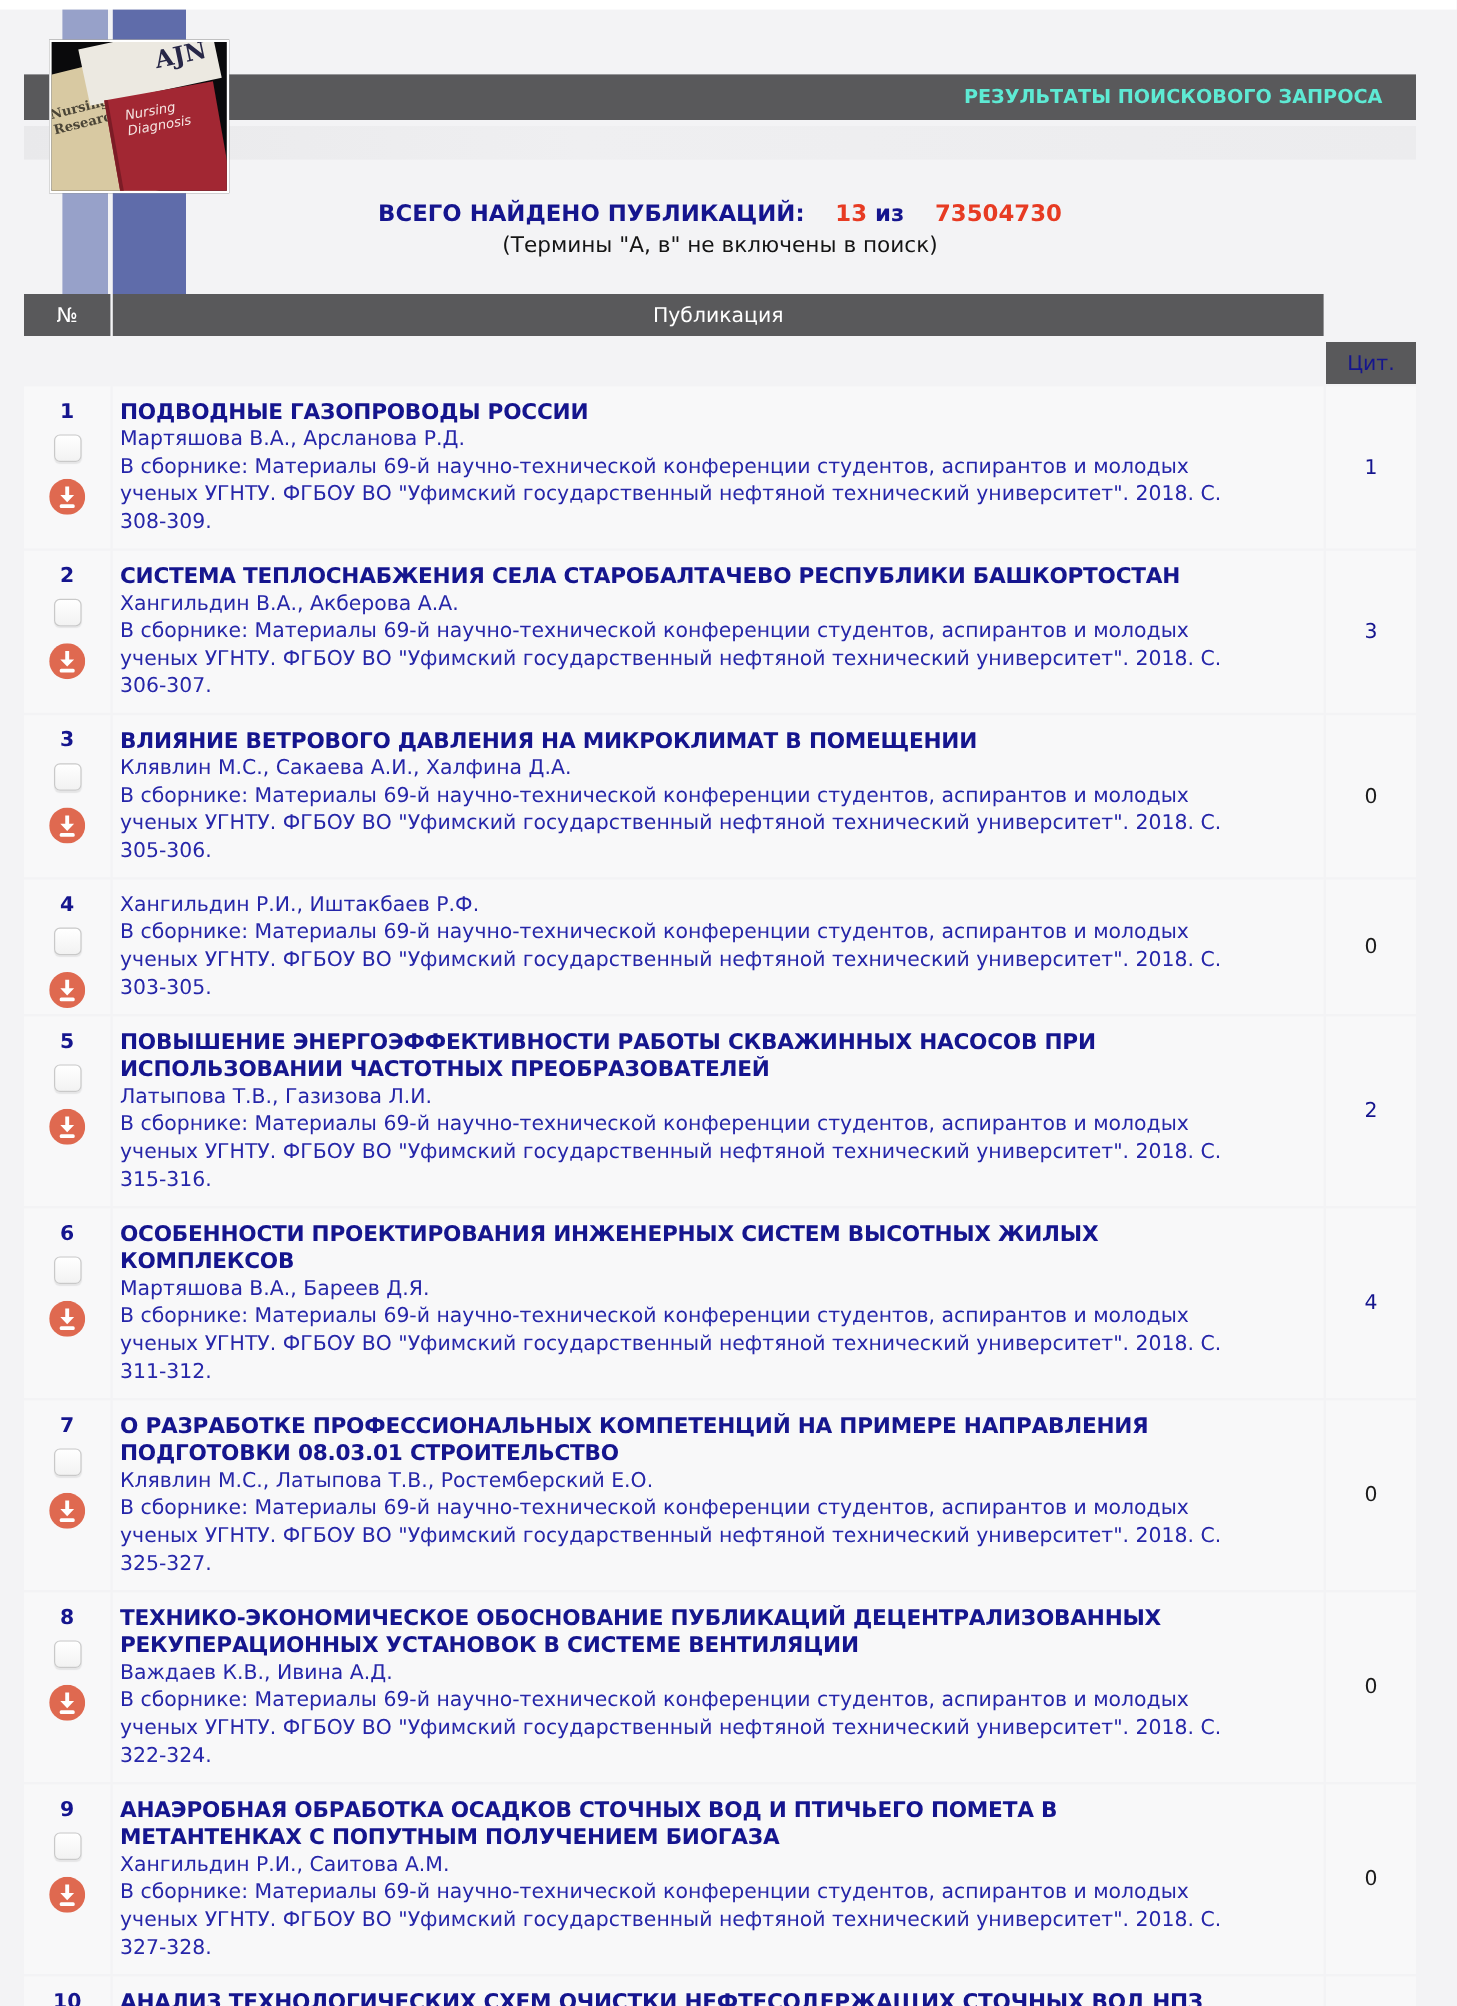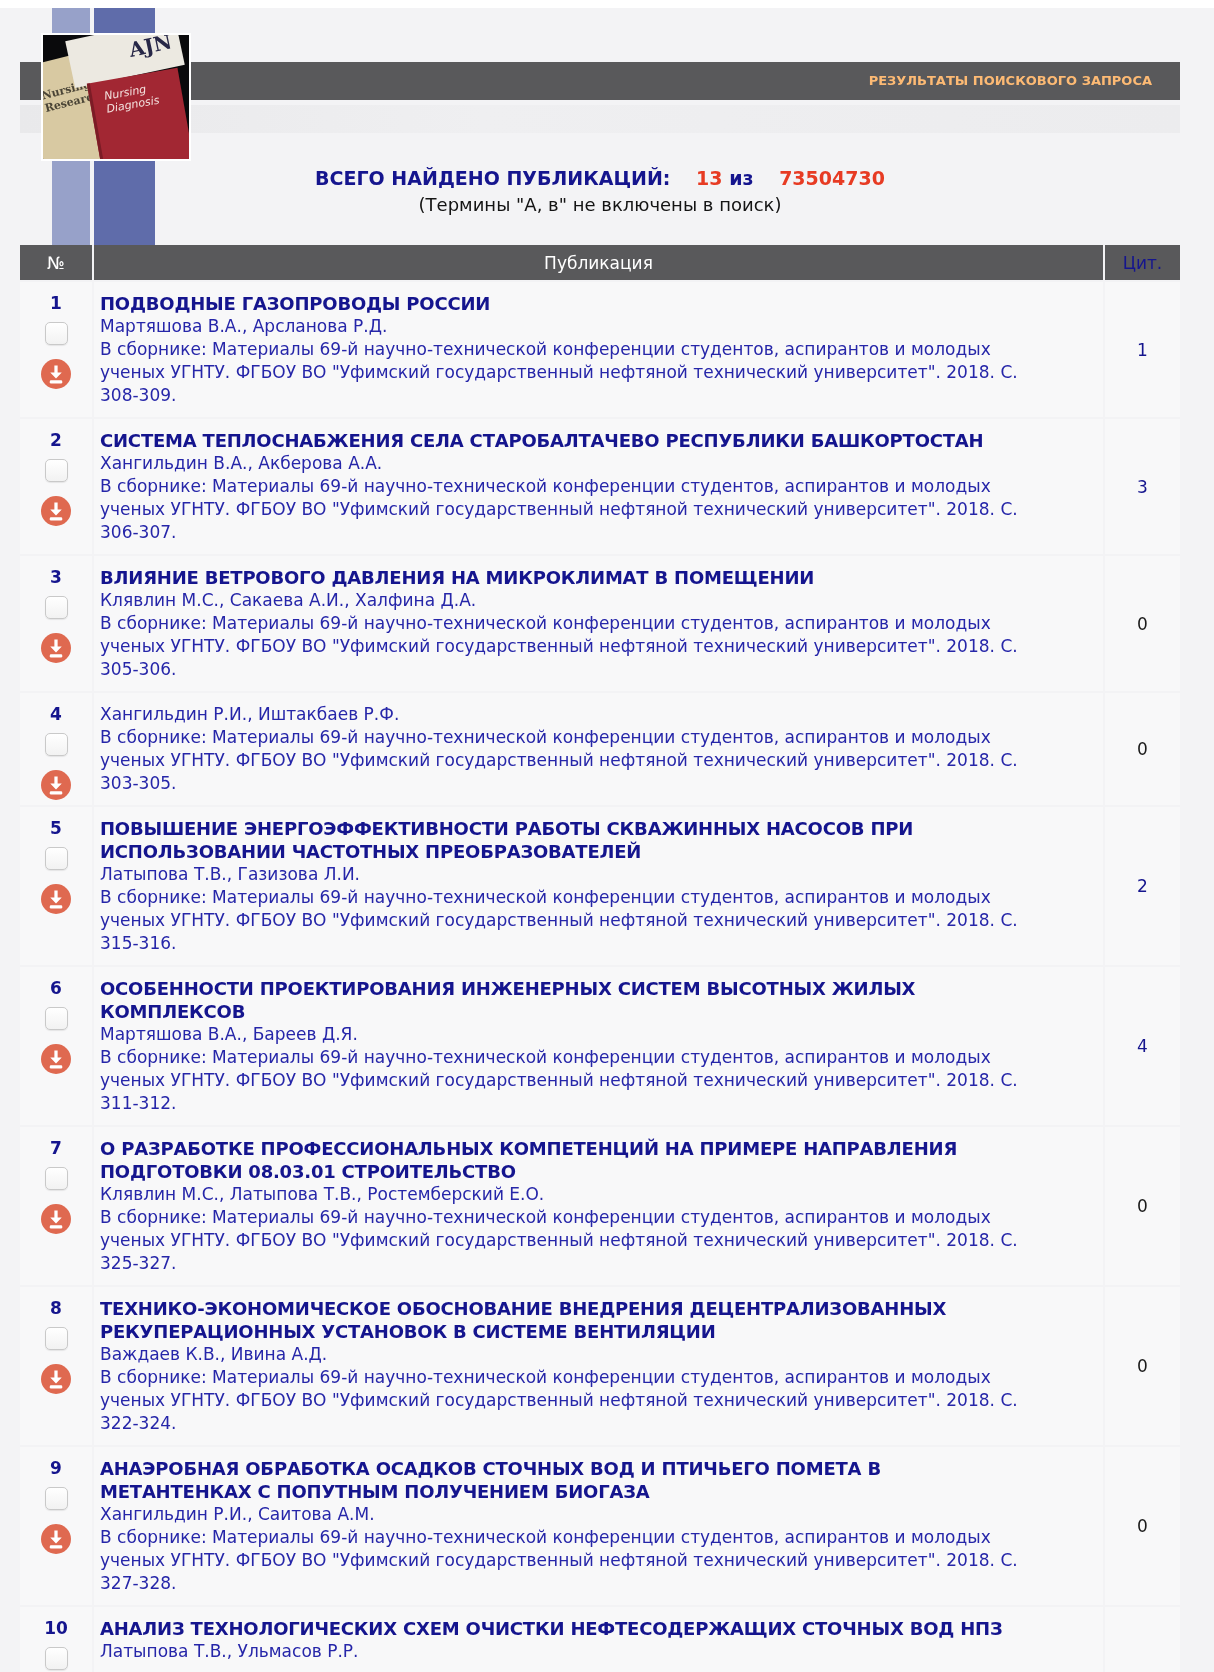--- a/index.html
+++ b/index.html
@@ -17,7 +17,7 @@
   
   .titlebar {
     position:absolute; left:20px; top:62px; width:1160px; height:38px; box-sizing:border-box;
-    background:var(--bar-gray,#59595b); color:#fdba74; font-weight:bold; font-size:13px;
+    background:var(--bar-gray,#59595b); color:#5eead4; font-weight:bold; font-size:16px;
     line-height:38px; text-align:right; padding-right:28px;
   }
   .subbar { position:absolute; left:20px; top:105px; width:1160px; height:28px;

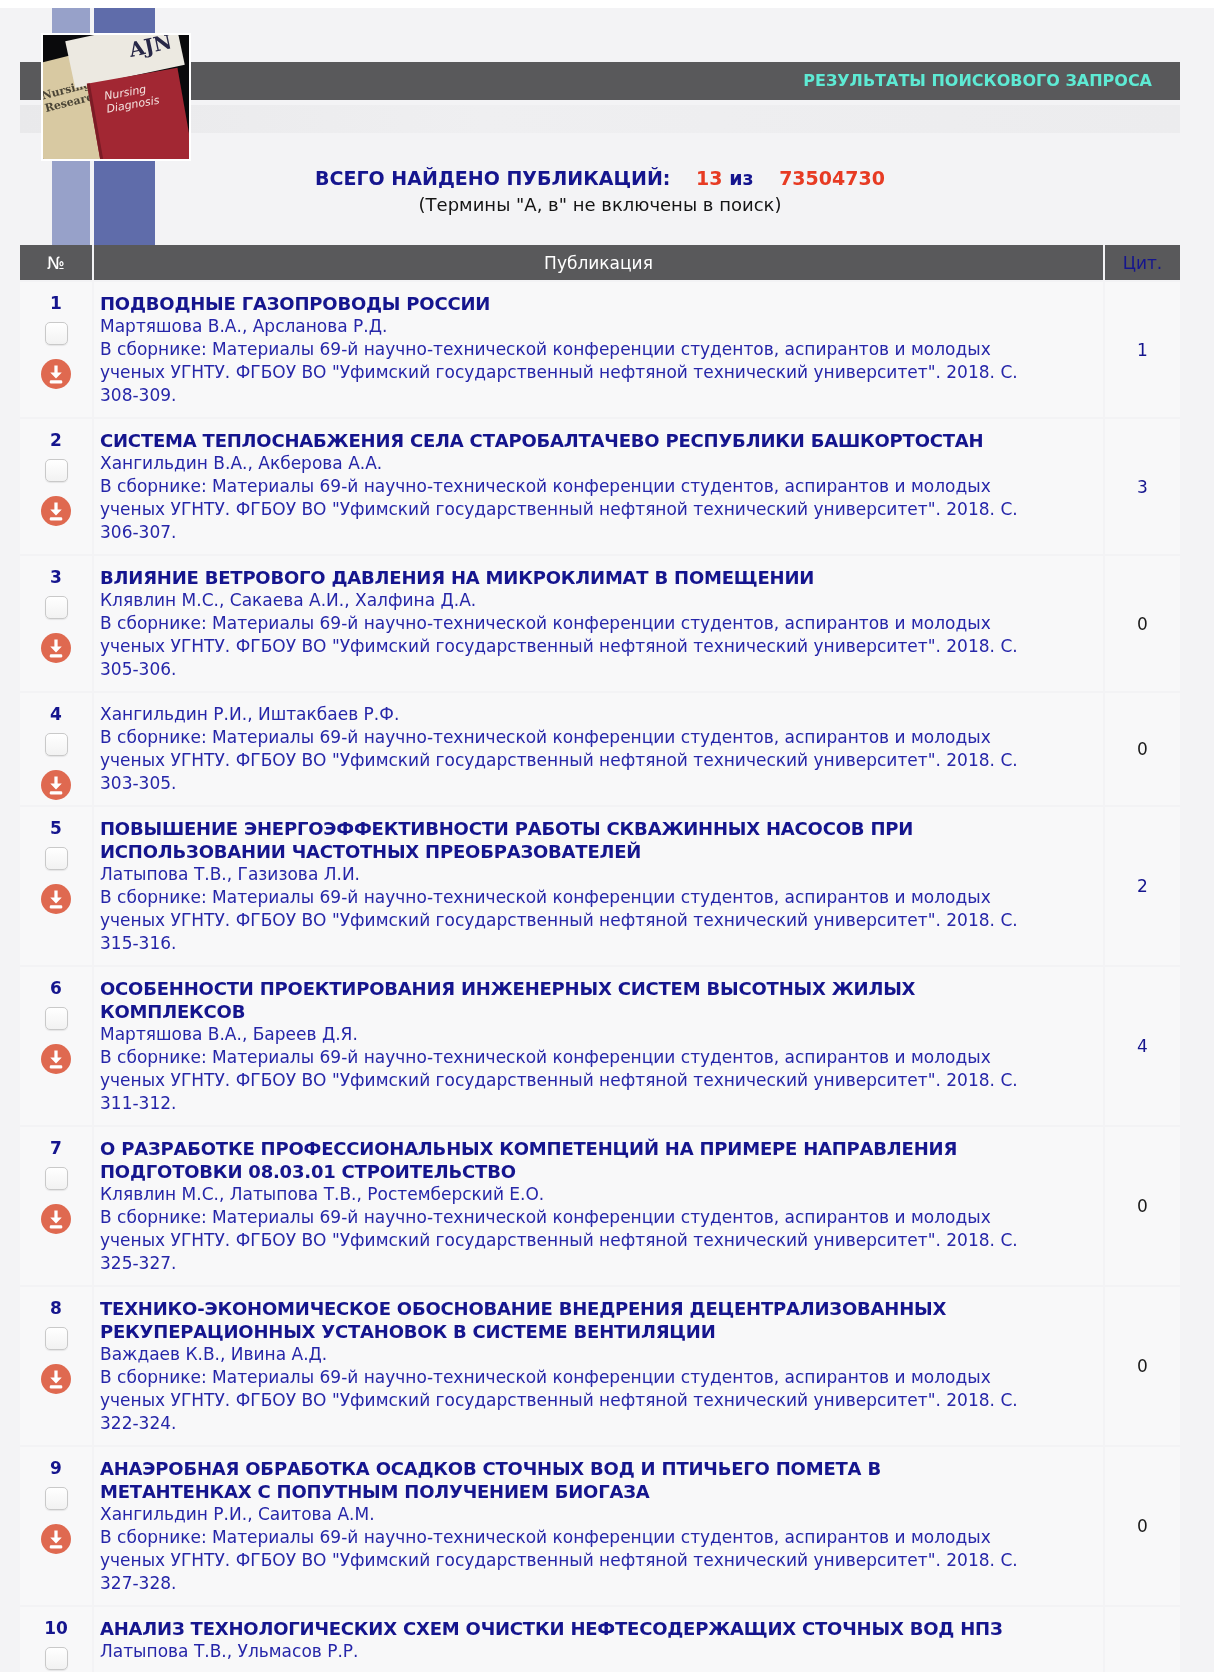--- a/index.html
+++ b/index.html
@@ -47,7 +47,7 @@
   .thead { display:flex; gap:2px; margin-bottom:2px; }
   .th { background:var(--bar-gray,#59595b); color:#ffffff; font-size:17px; height:35px;
     display:flex; align-items:center; justify-content:center; }
-  .th.num { width:72px; } .th.pub { flex:1; } .th.cit { width:75px; }
+  .th.num { width:72px; } .th.pub { flex:1; } .th.cit { width:75px;margin-top:40px; }
 
   .row { display:flex; gap:2px; margin-bottom:2px; }
   .cell { background:#f8f8f9; }

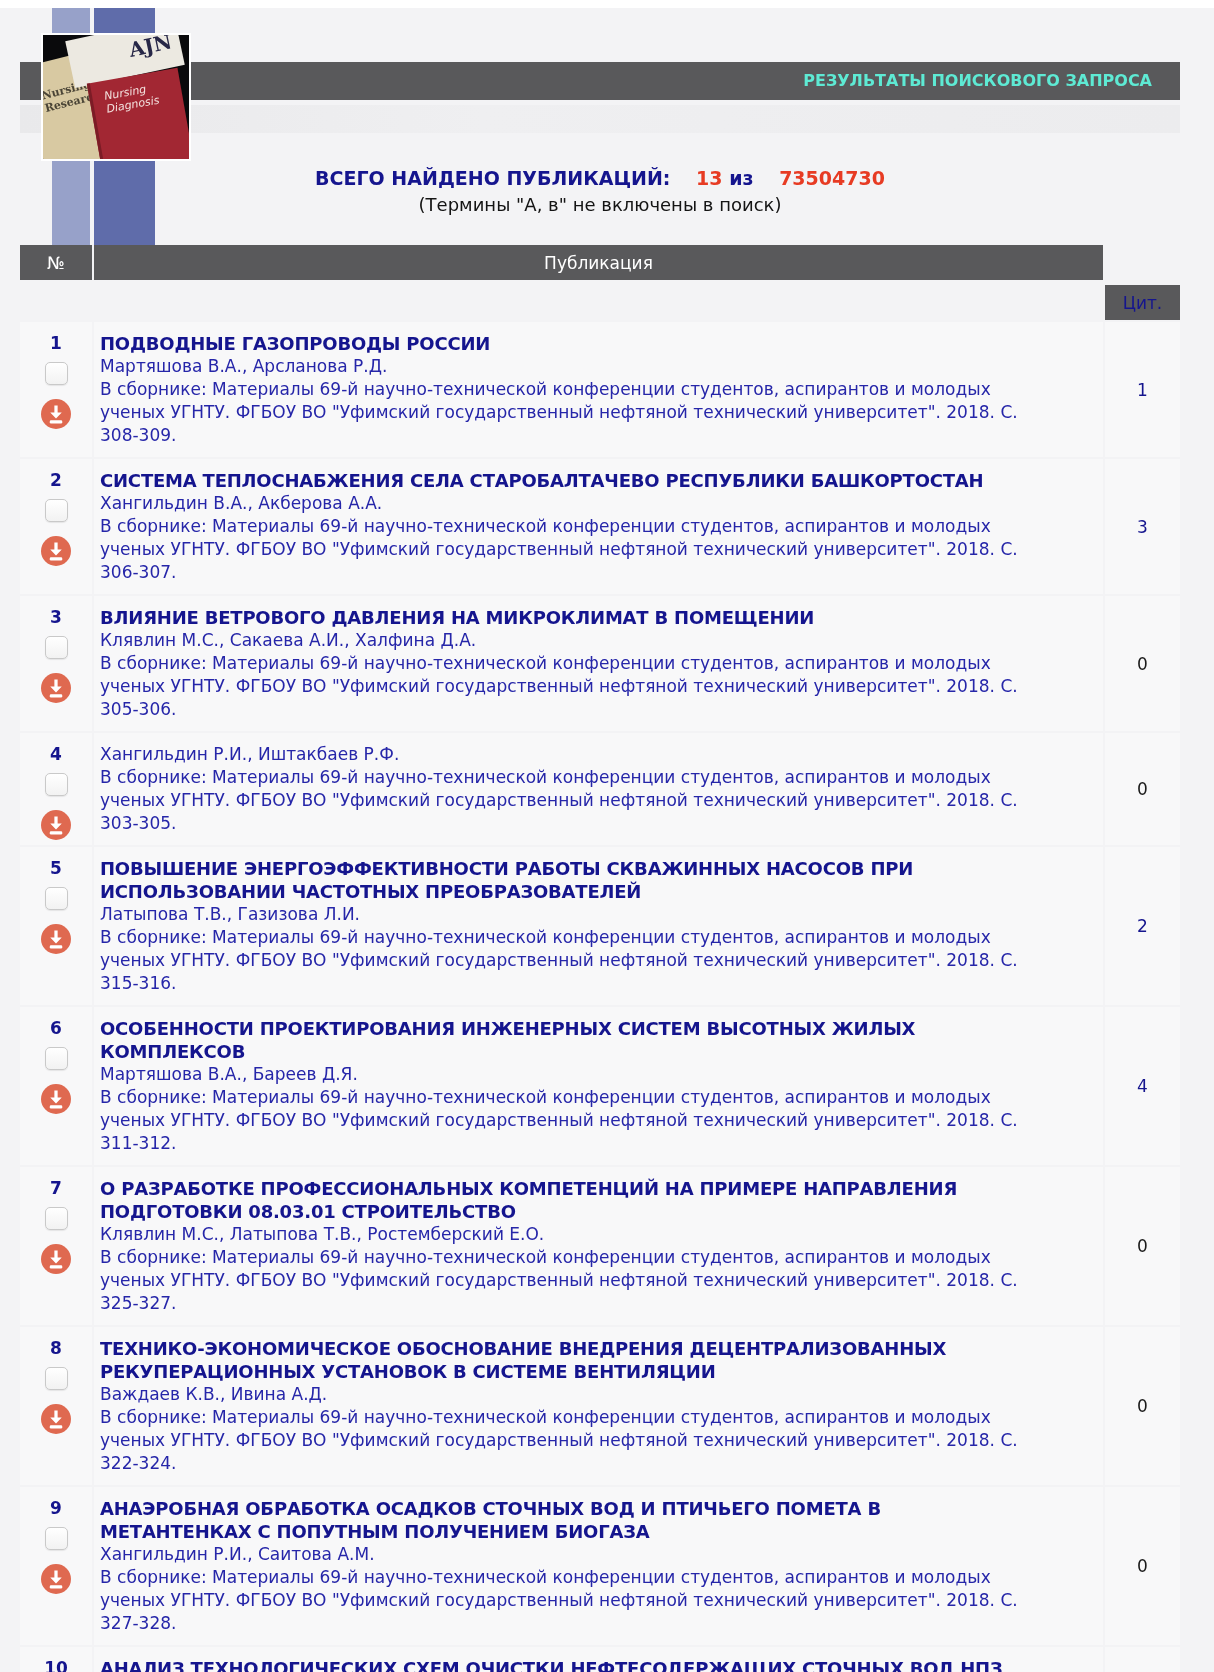--- a/index.html
+++ b/index.html
@@ -270,7 +270,7 @@
       </button>
     </div>
     <div class="cell pub-cell">
-      <a href="#" class="pub-title">ТЕХНИКО-ЭКОНОМИЧЕСКОЕ ОБОСНОВАНИЕ ВНЕДРЕНИЯ ДЕЦЕНТРАЛИЗОВАННЫХ РЕКУПЕРАЦИОННЫХ УСТАНОВОК В СИСТЕМЕ ВЕНТИЛЯЦИИ</a>
+      <a href="#" class="pub-title">ТЕХНИКО-ЭКОНОМИЧЕСКОЕ ОБОСНОВАНИЕ ПУБЛИКАЦИЙ ДЕЦЕНТРАЛИЗОВАННЫХ РЕКУПЕРАЦИОННЫХ УСТАНОВОК В СИСТЕМЕ ВЕНТИЛЯЦИИ</a>
       <div class="pub-authors">Важдаев К.В., Ивина А.Д.</div>
       <div class="pub-details">В сборнике: Материалы 69-й научно-технической конференции студентов, аспирантов и молодых ученых УГНТУ. ФГБОУ ВО "Уфимский государственный нефтяной технический университет". 2018. С. 322-324.</div>
     </div>

